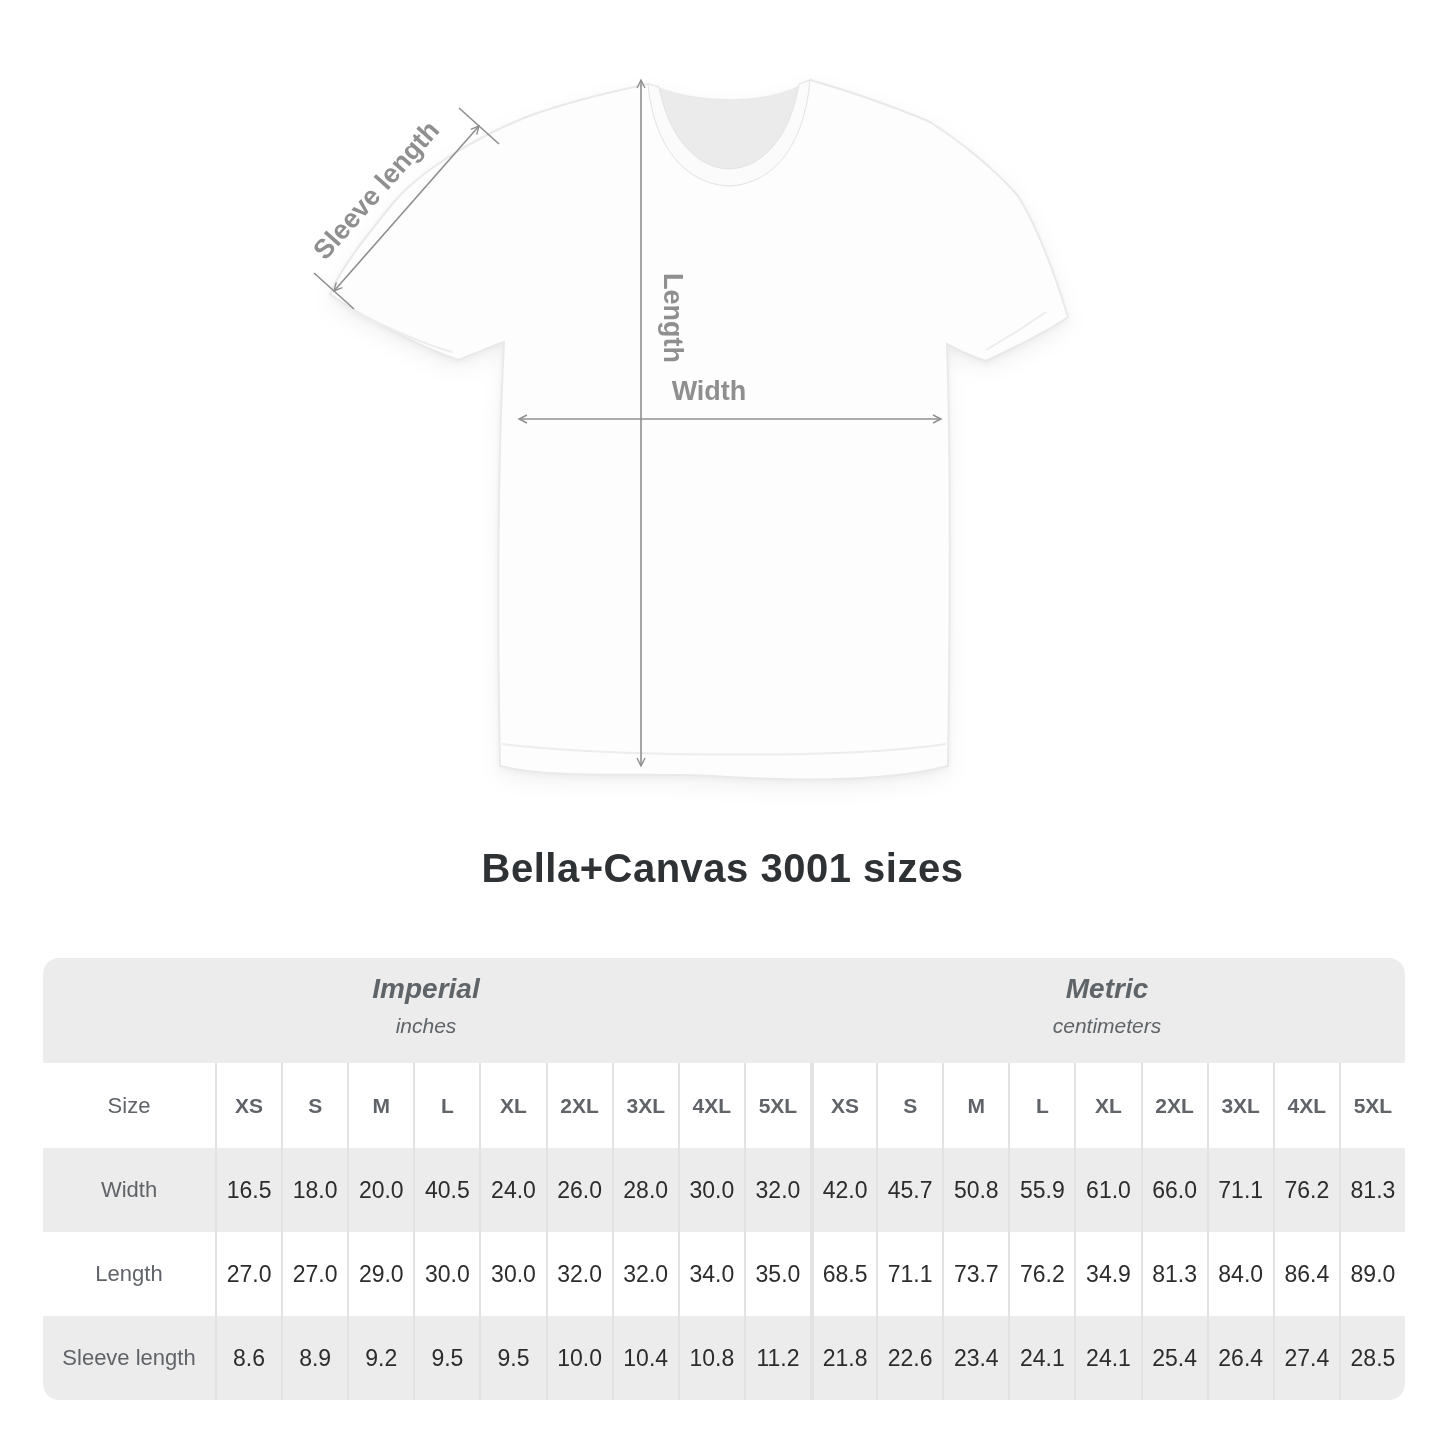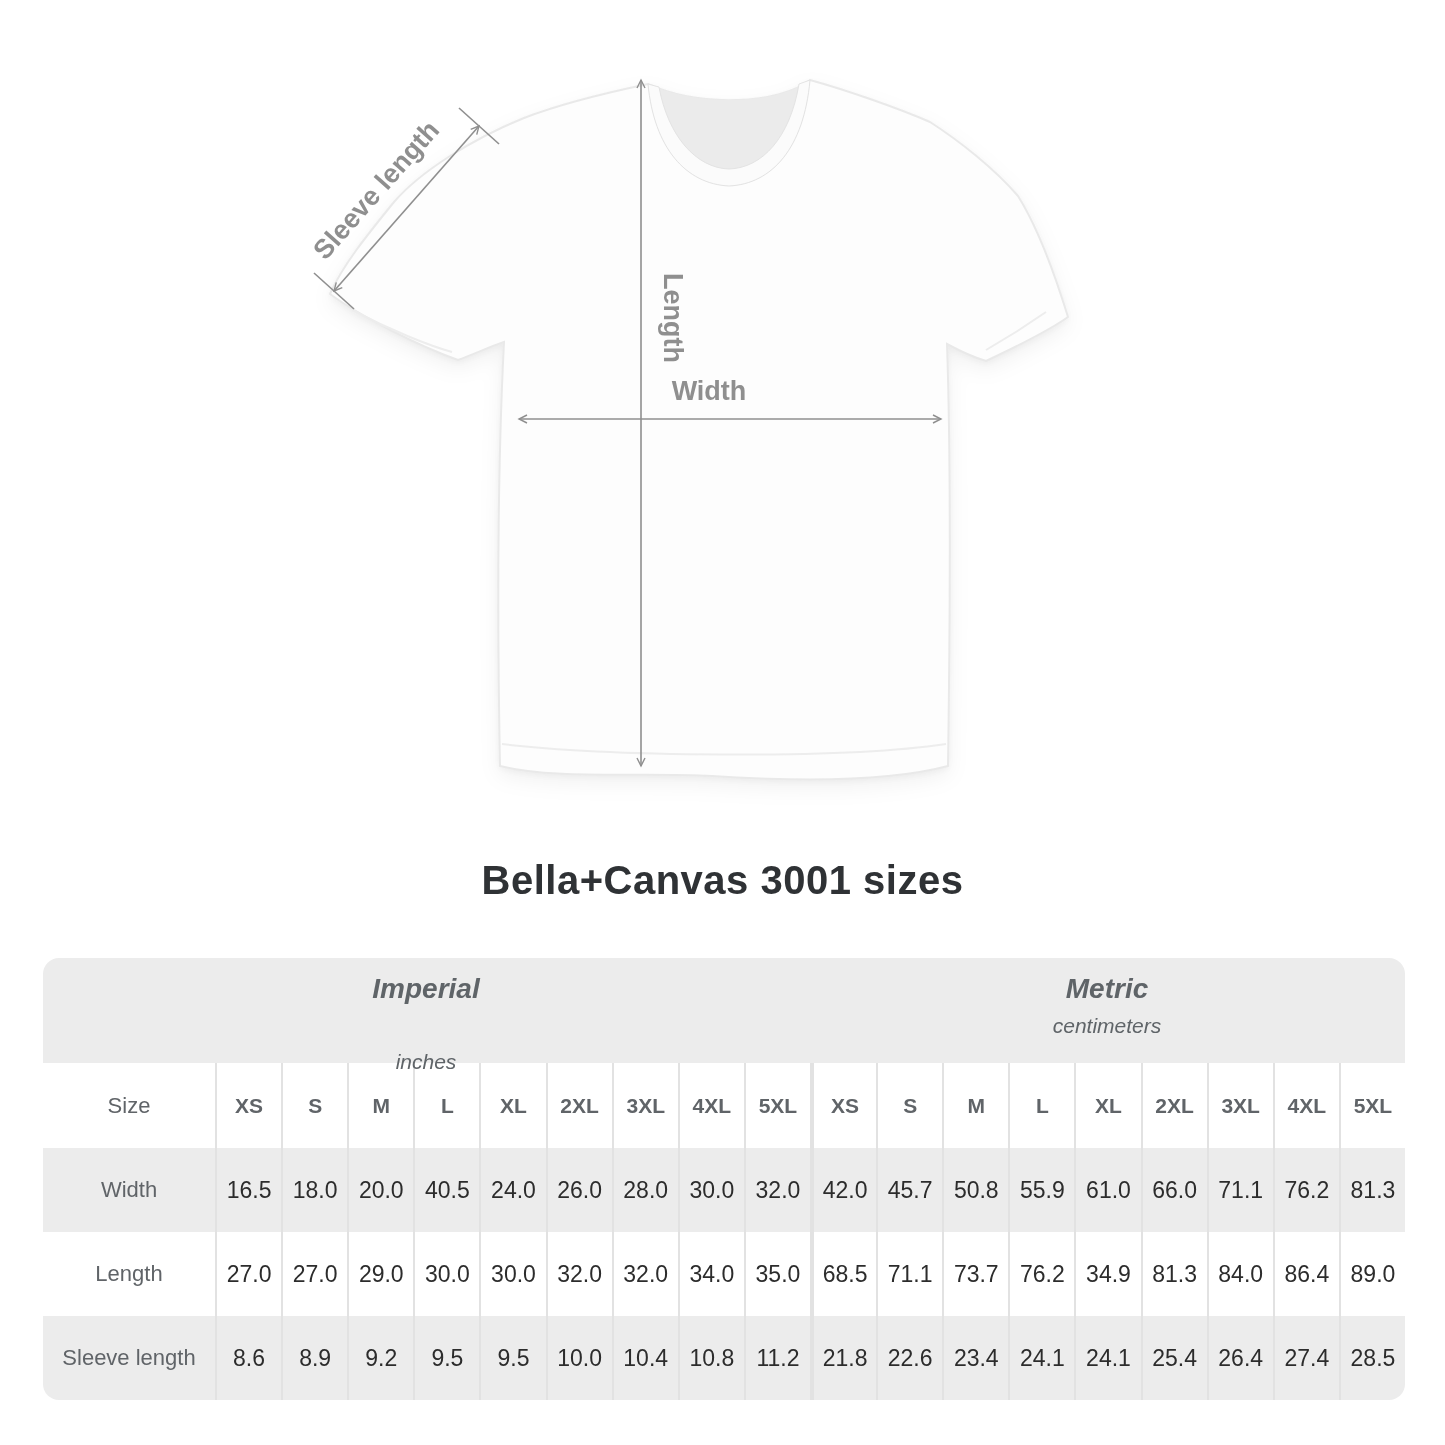--- a/index.html
+++ b/index.html
@@ -17,7 +17,7 @@
   .dim-line{stroke:var(--arrow,#8f8f8f);stroke-width:1.6;fill:none;}
   .dim-label{fill:var(--arrow,#8f8f8f);font-size:27px;font-weight:bold;}
   
-  .heading{position:absolute;top:846px;left:0;width:1445px;text-align:center;margin-top:12px;}
+  .heading{position:absolute;top:846px;left:0;width:1445px;text-align:center;}
   .title{margin:0;font-size:40px;font-weight:bold;color:var(--title_text,#2f3235);letter-spacing:.5px;}
   .subtitle{margin:13px 0 0 0;font-size:23px;font-style:italic;color:var(--subtitle_text,#555);}
   

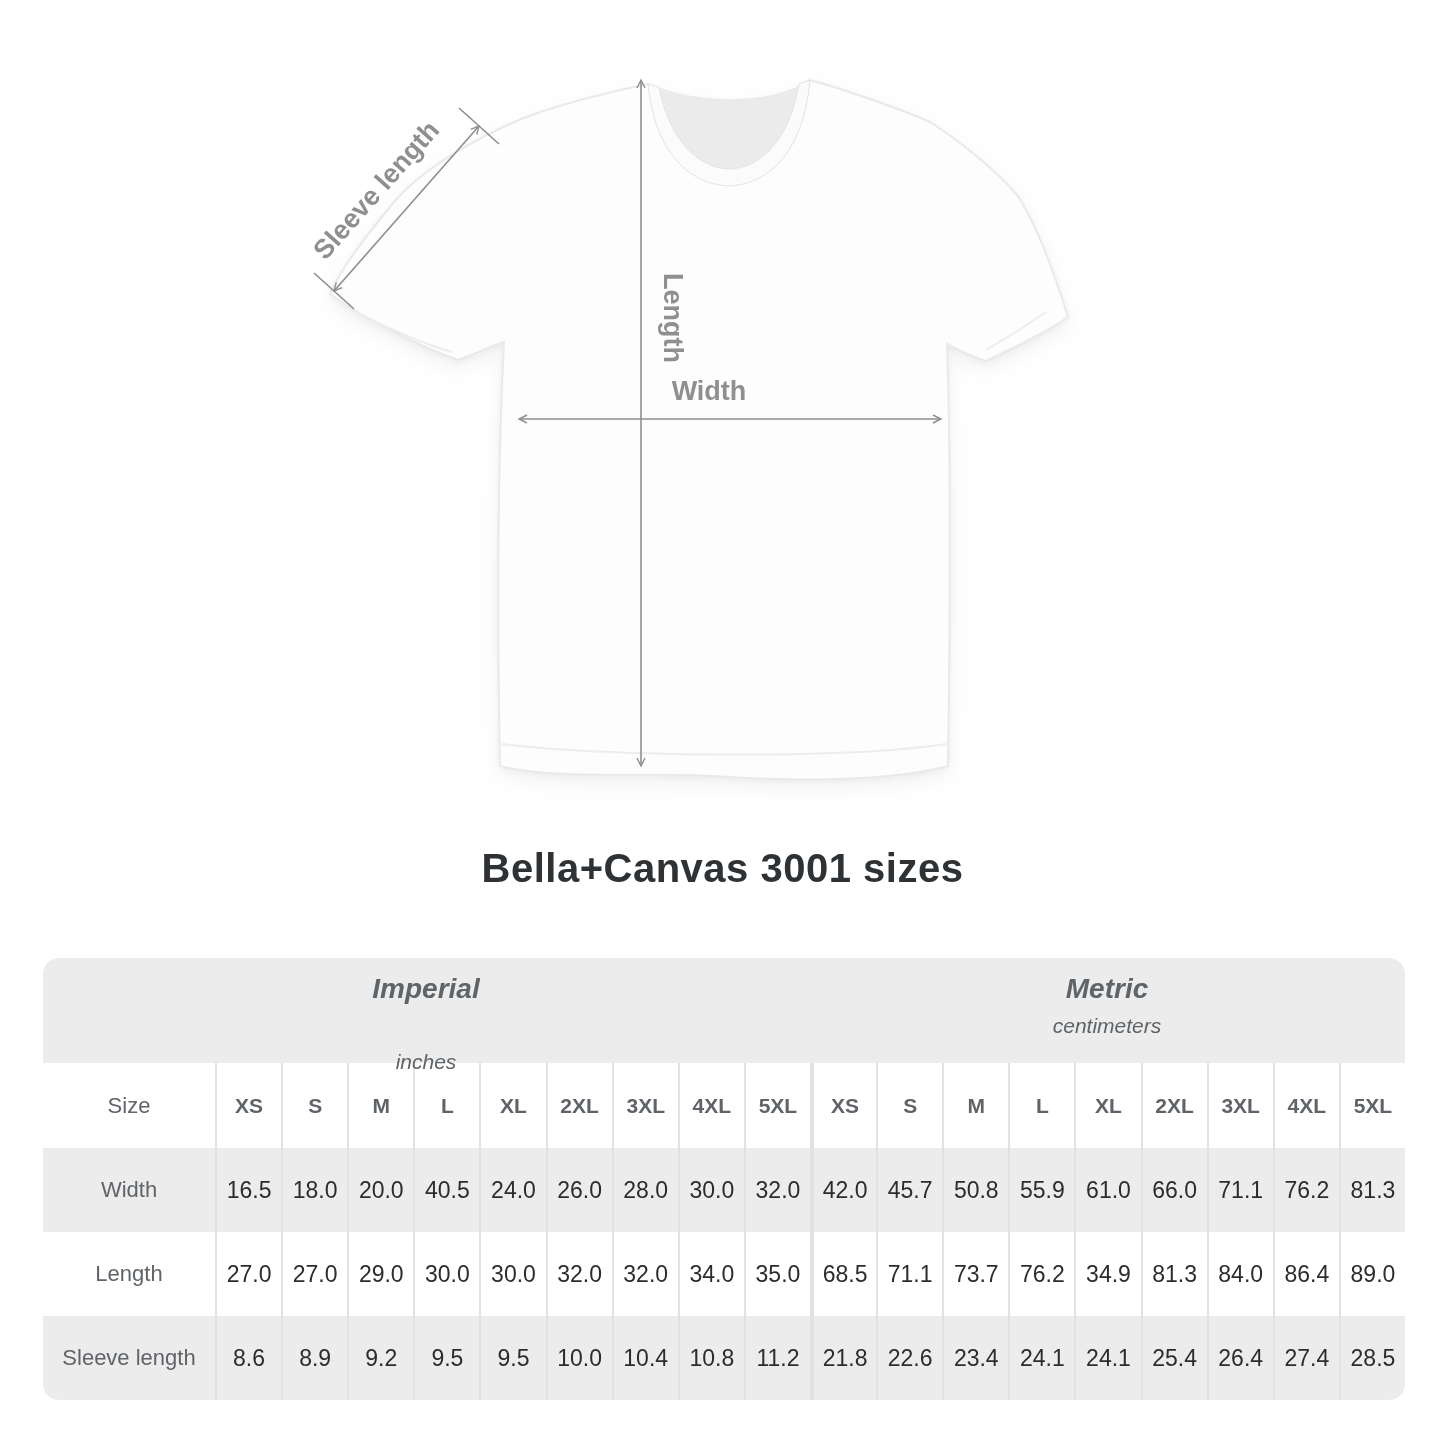--- a/index.html
+++ b/index.html
@@ -27,7 +27,7 @@
     border-radius:16px 16px 0 0;
   }
   .group{display:flex;flex-direction:column;align-items:center;justify-content:flex-start;padding-top:15px;}
-  .group-imperial{width:766px;gap:36px;}
+  .group-imperial{width:766px;}
   .group-metric{flex:1;}
   .group-title{font-size:28px;font-weight:bold;font-style:italic;color:var(--group_text,#5f6468);}
   .group-unit{margin-top:9px;font-size:21px;font-style:italic;color:var(--group_text,#5f6468);}

